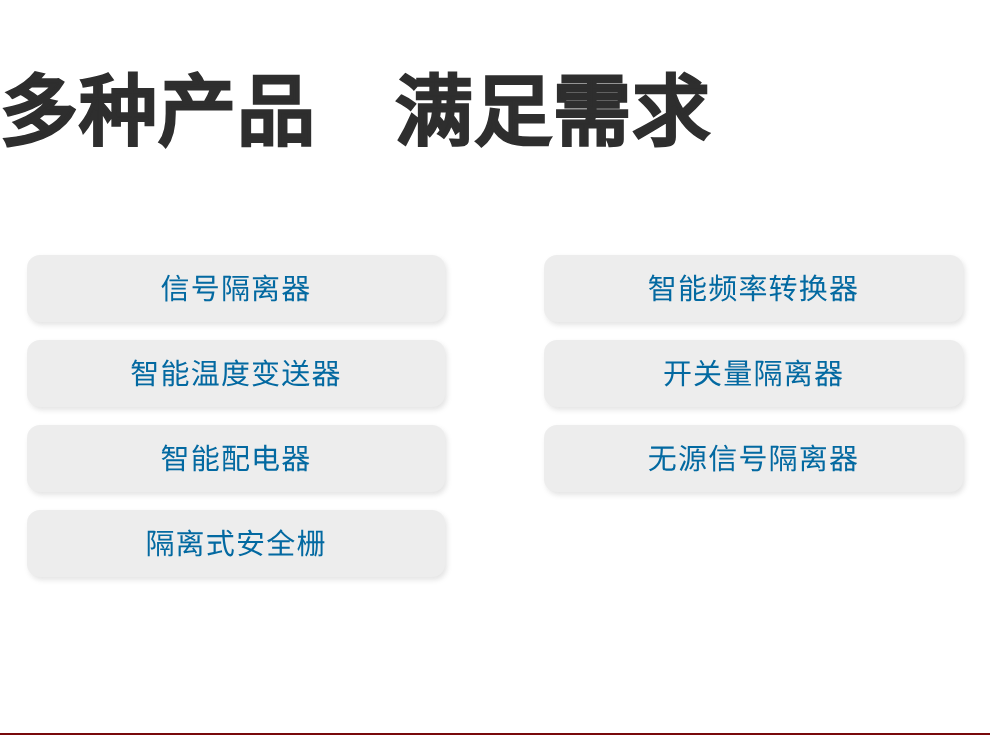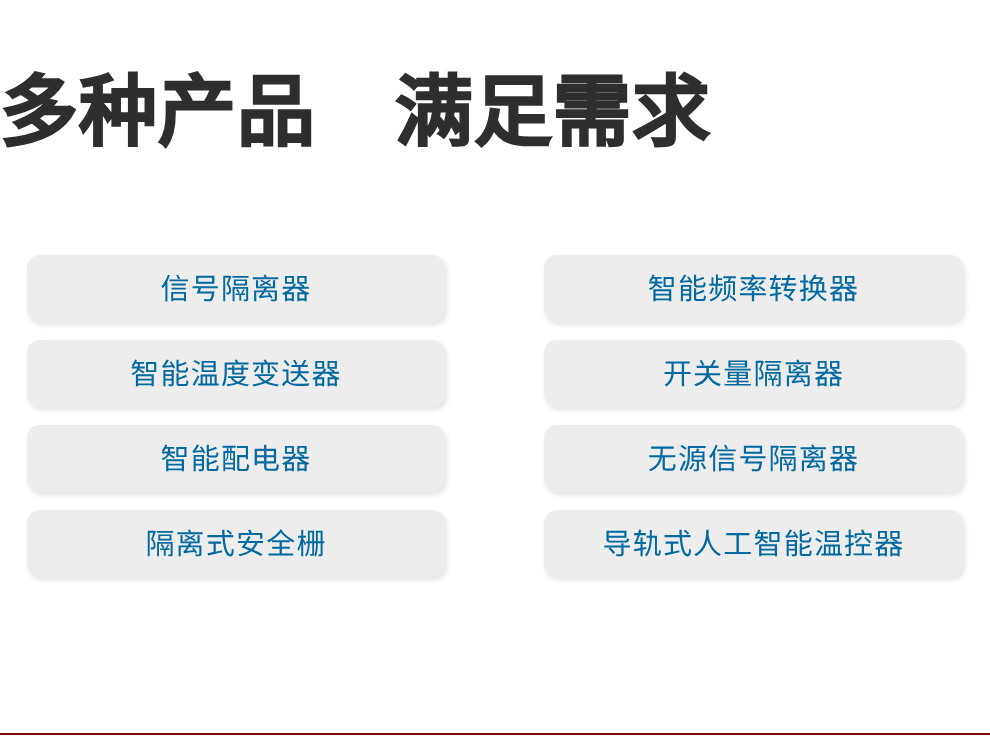--- a/index.html
+++ b/index.html
@@ -131,9 +131,6 @@
       <div class="product-card">
         <span class="product-card-label">无源信号隔离器</span>
       </div>
-      <div class="product-card">
-        <span class="product-card-label">导轨式人工智能温控器</span>
-      </div>
     </div>
 
   </div>

